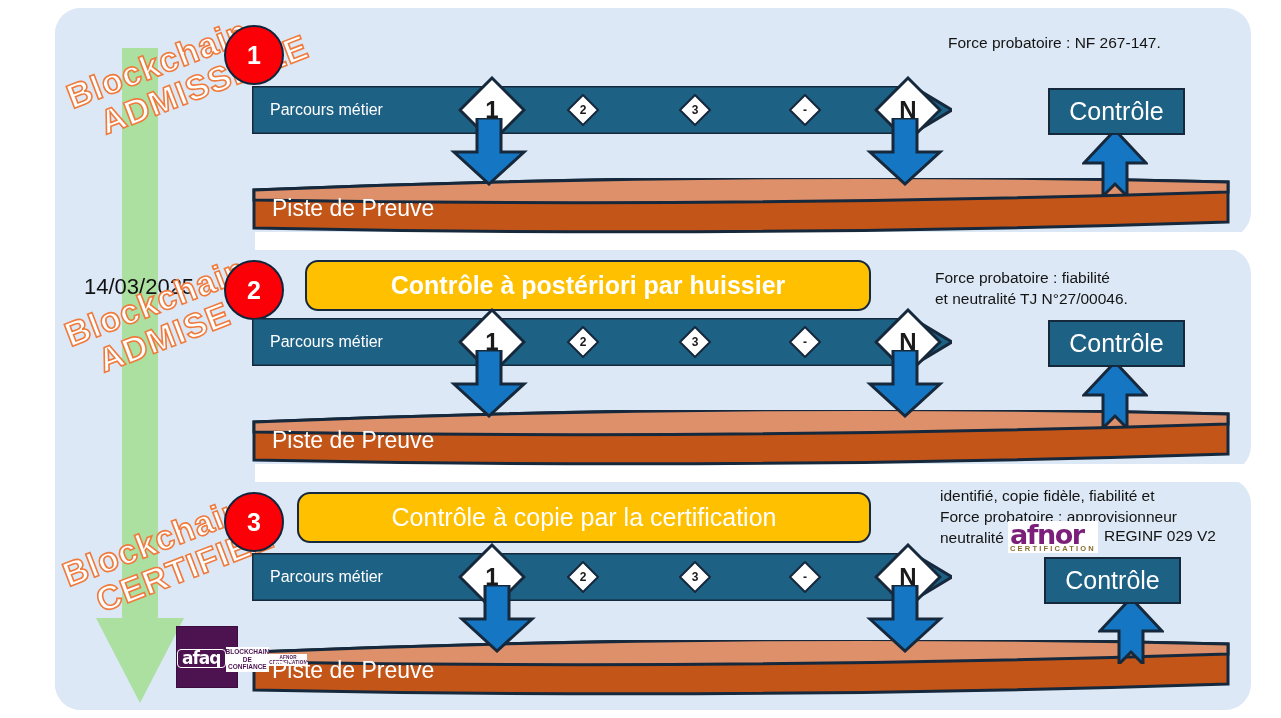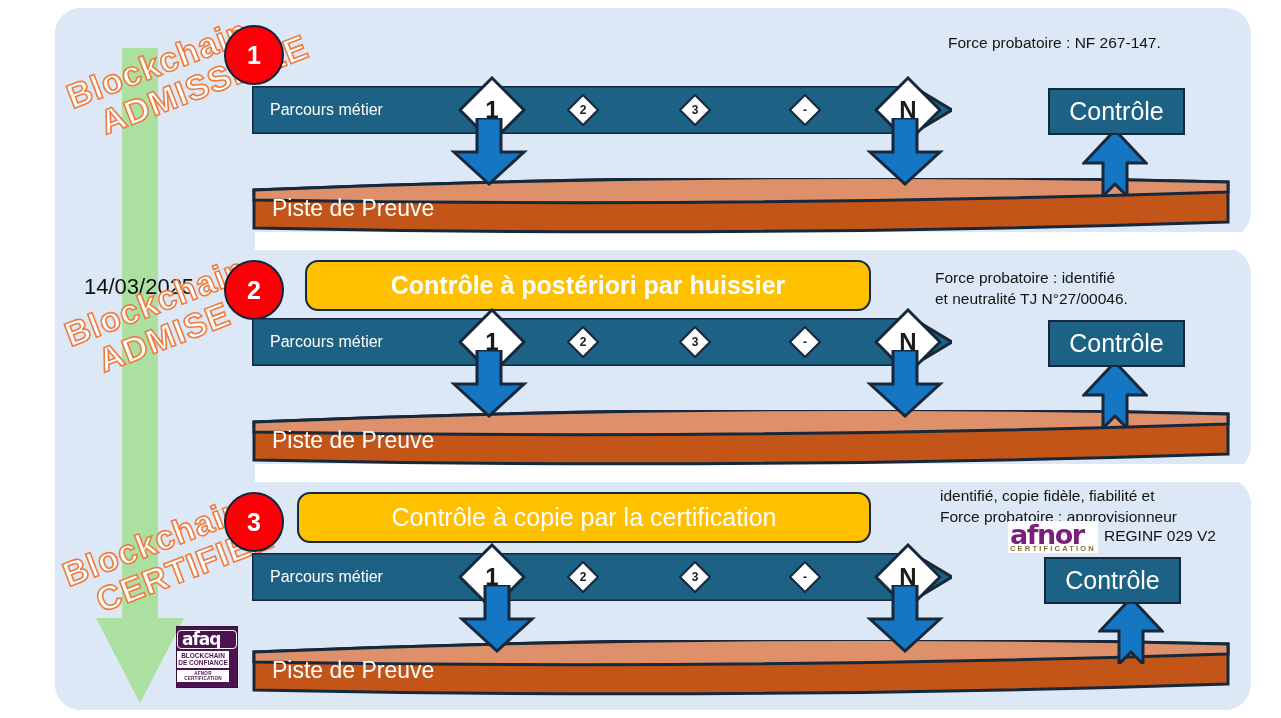--- a/index.html
+++ b/index.html
@@ -185,7 +185,7 @@
   <div class="circle" style="left:224px;top:260px;">2</div>
   <div class="ybar" style="left:305px;top:260px;width:562px;height:47px;font-weight:bold;">Contrôle à postériori par huissier</div>
   <div class="force" style="left:935px;top:268px;">
-    <div>Force probatoire : identifié</div>
+    <div>Force probatoire : fiabilité</div>
     <div>et neutralité TJ N°27/00046.</div>
   </div>
 

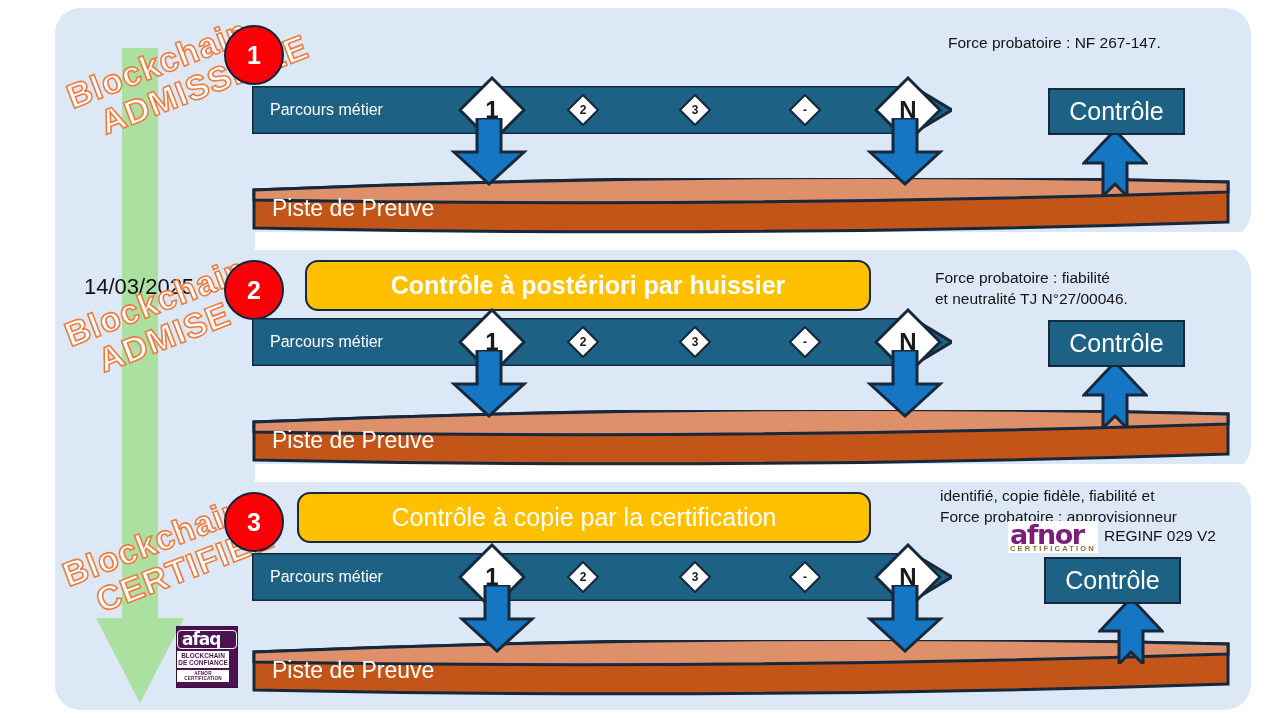--- a/index.html
+++ b/index.html
@@ -251,6 +251,7 @@
   <div class="force" style="left:940px;top:486px;width:300px;">
     <div>identifié, copie fidèle, fiabilité et</div>
     <div>Force probatoire :  approvisionneur</div>
+    <div>neutralité</div>
   </div>
   <div class="afnor" style="left:1008px;top:521px;">
     <span class="word">afnor</span>

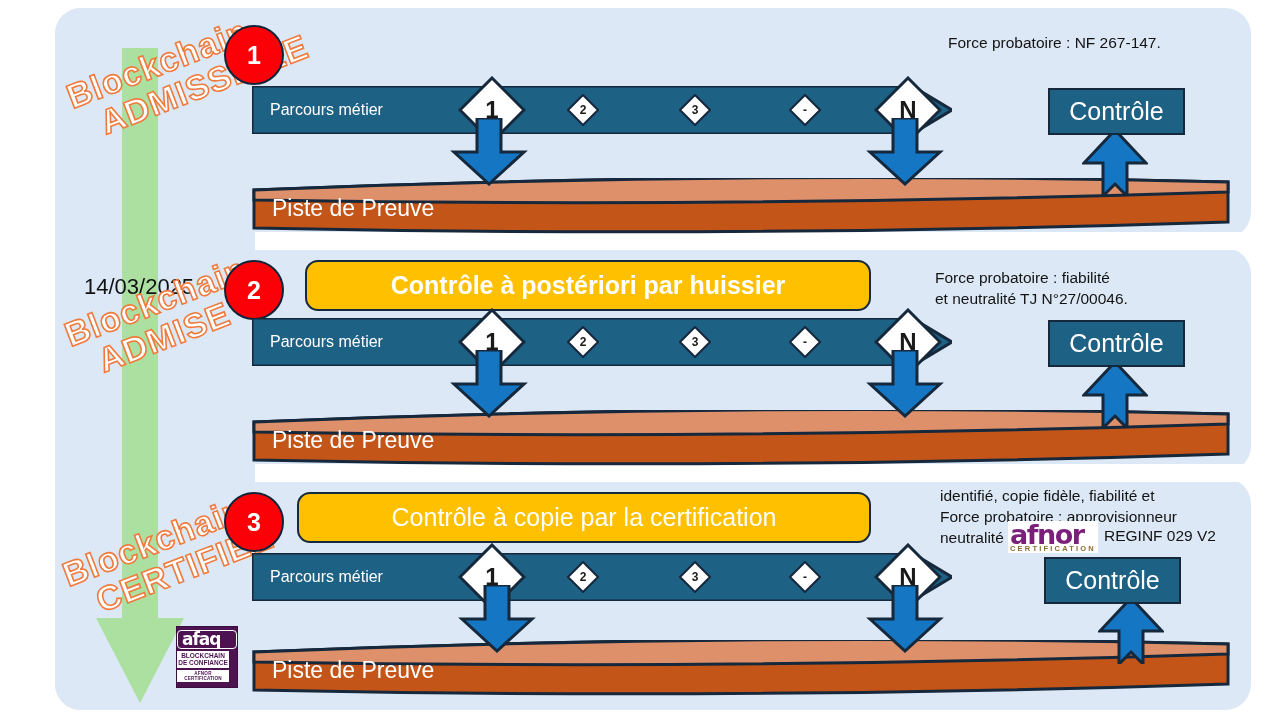--- a/index.html
+++ b/index.html
@@ -75,8 +75,8 @@
 
   
   .afaq{position:absolute;width:62px;height:62px;background:#4c1350;
-        border:1px solid #3a0d3e;display:flex;flex-direction:column;
-        justify-content:flex-start;padding-top:3px;box-sizing:border-box;}
+        border:1px solid #3a0d3e;display:flex;flex-direction:row;
+        align-items:center;justify-content:flex-start;padding-top:3px;box-sizing:border-box;}
   .afaq .a-word{font-family:"DejaVu Sans",sans-serif;font-weight:bold;font-size:17px;
                 color:#ffffff;letter-spacing:-1px;line-height:1;
                 border:1.5px solid #ffffff;border-radius:4px;padding:0 4px;}

